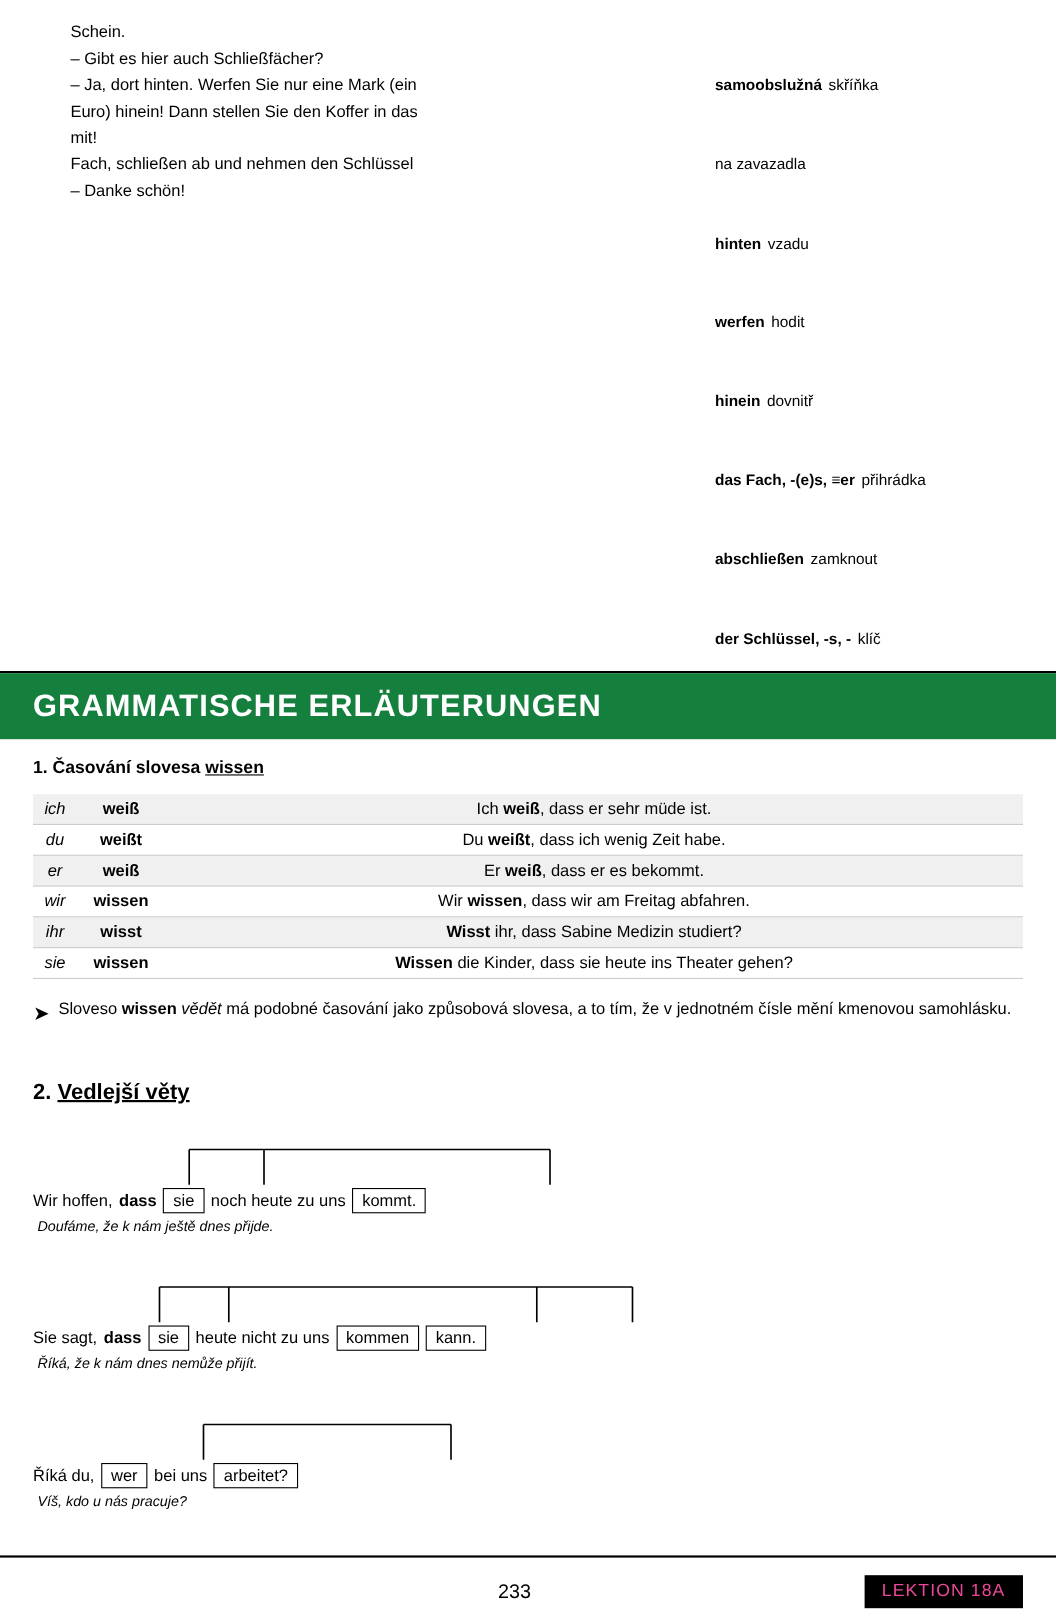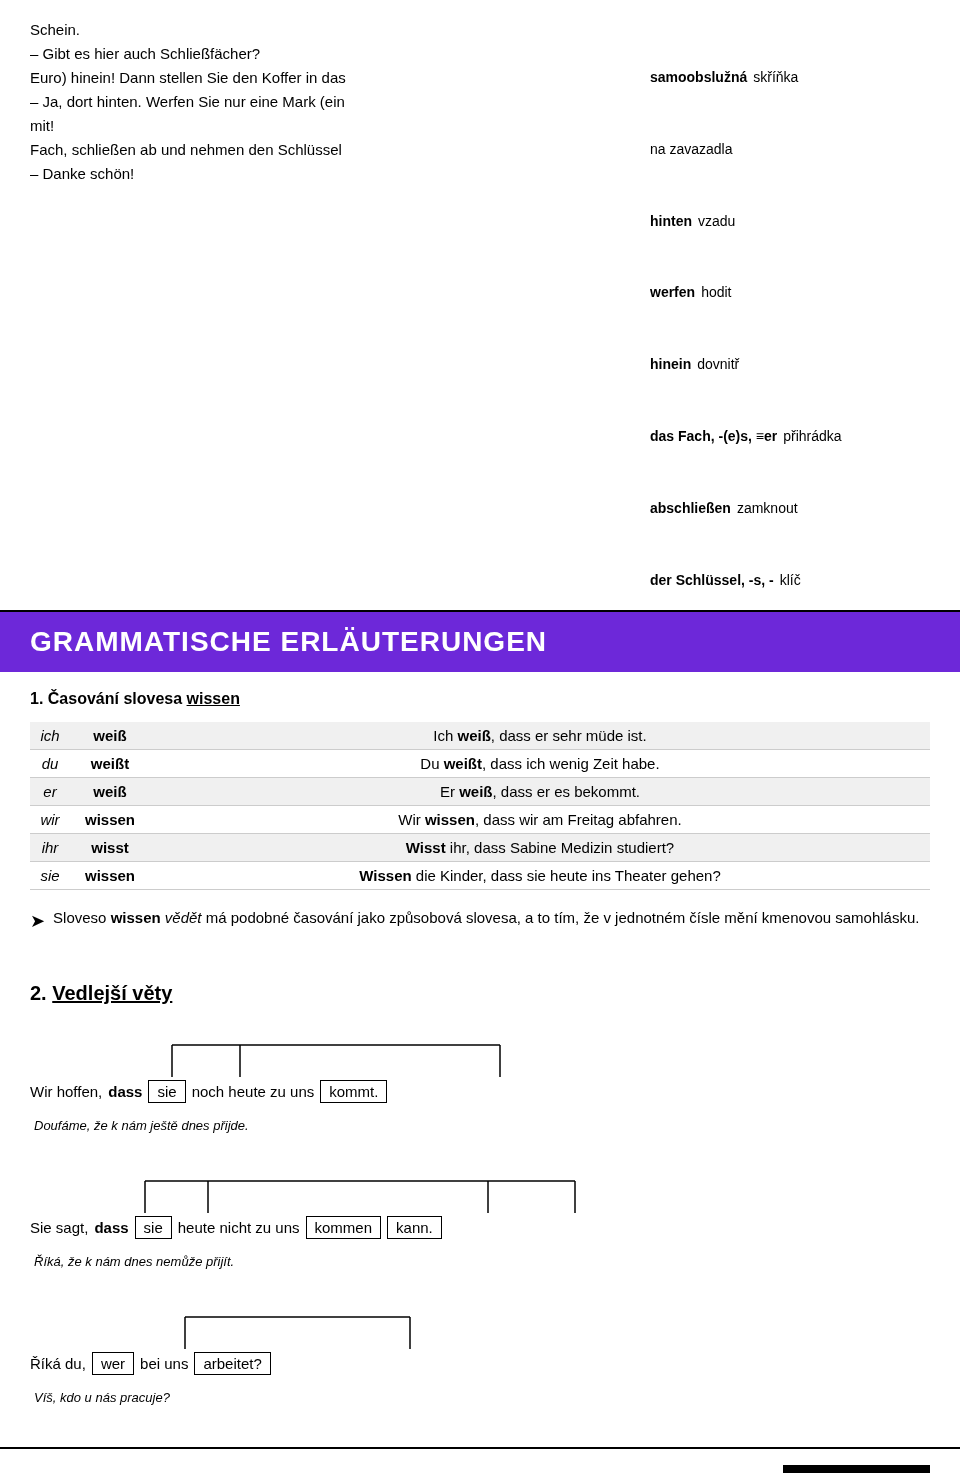--- a/index.html
+++ b/index.html
@@ -29,6 +29,7 @@
       flex: 1;
       font-size: 15px;
       line-height: 1.6;
+      margin-left: 34px;
     }
 
     .top-right {

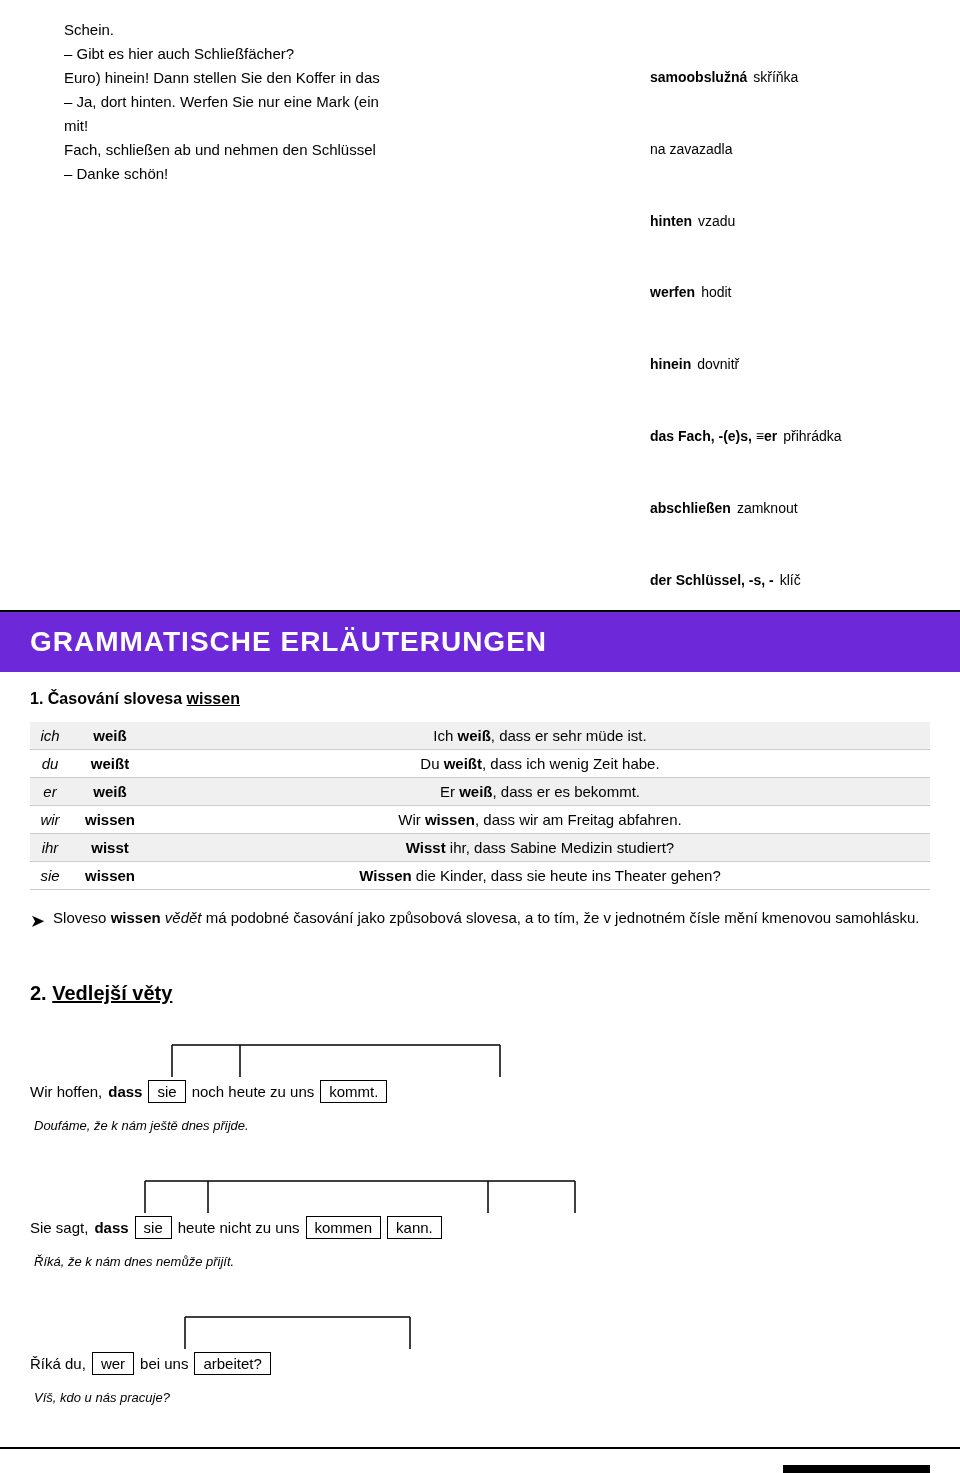--- a/index.html
+++ b/index.html
@@ -222,8 +222,8 @@
     <div class="top-left">
       <div>Schein.</div>
       <div>– Gibt es hier auch Schließfächer?</div>
+      <div>– Ja, dort hinten. Werfen Sie nur eine Mark (ein</div>
       <div>Euro) hinein! Dann stellen Sie den Koffer in das</div>
-      <div>– Ja, dort hinten. Werfen Sie nur eine Mark (ein</div>
       <div>mit!</div>
       <div>Fach, schließen ab und nehmen den Schlüssel</div>
       <div>– Danke schön!</div>

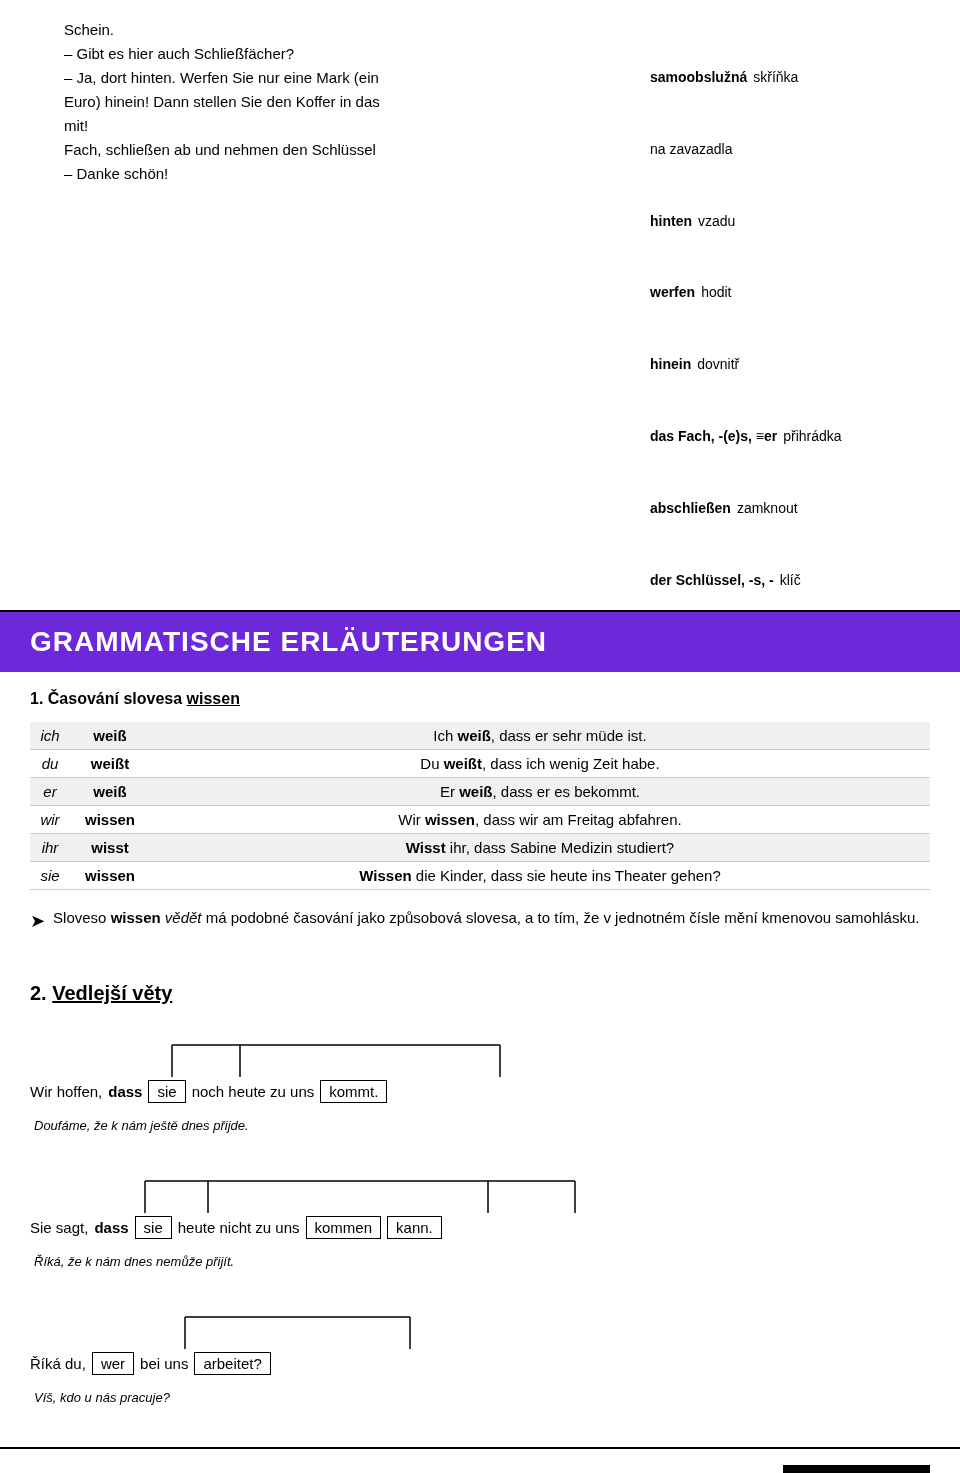--- a/index.html
+++ b/index.html
@@ -52,7 +52,7 @@
 
     
     .grammar-header {
-      background: #6d28d9;
+      background: #15803d;
       color: #fff;
       font-size: 28px;
       font-weight: bold;

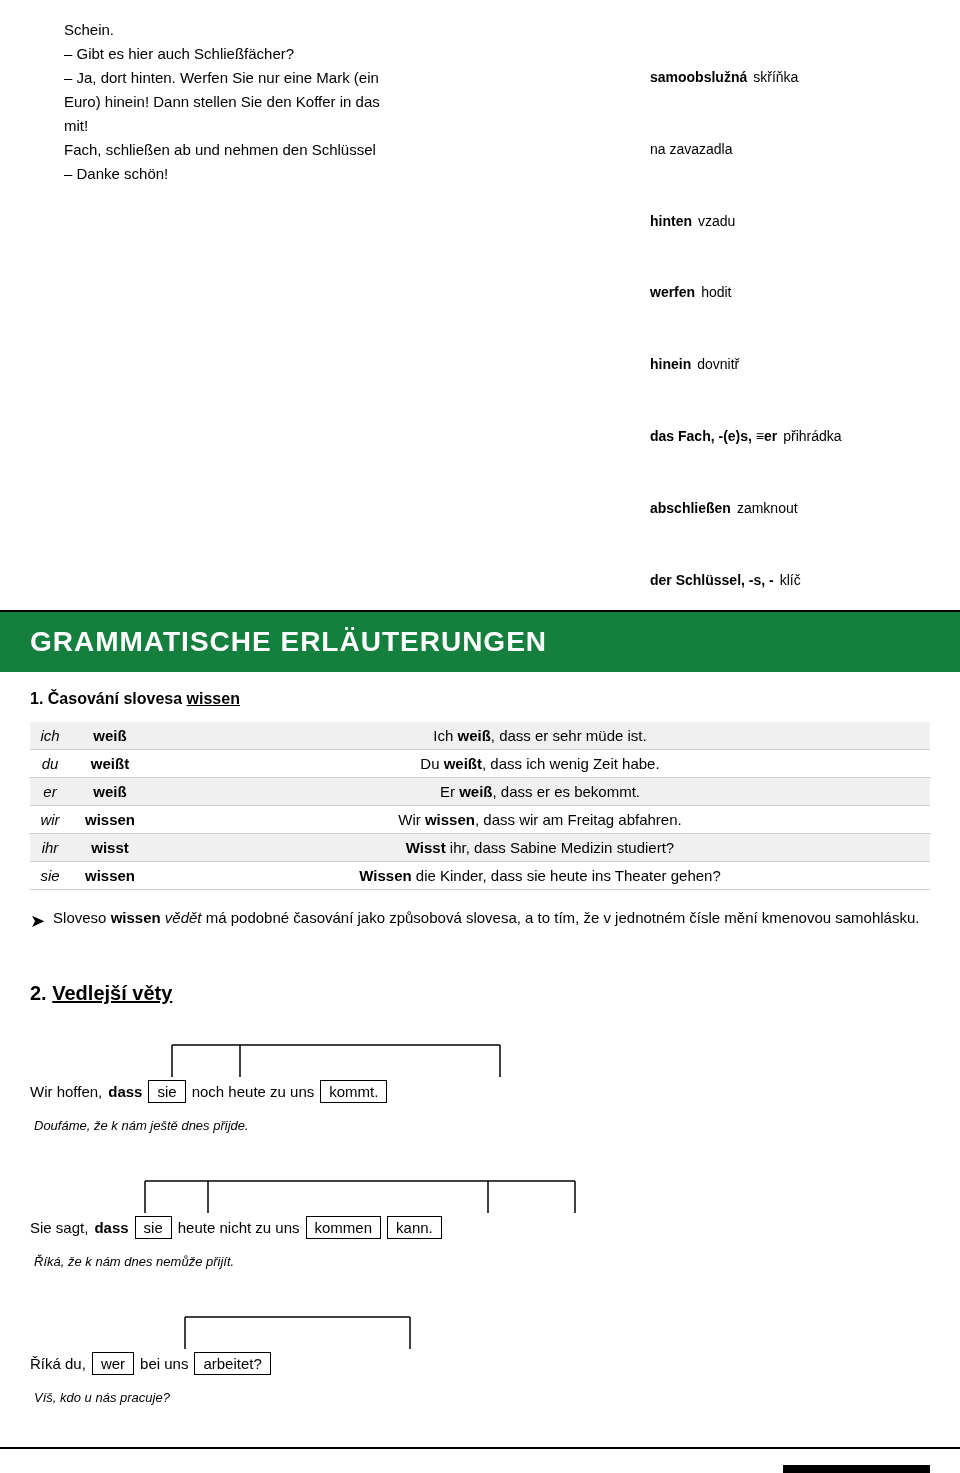--- a/index.html
+++ b/index.html
@@ -164,7 +164,7 @@
       font-style: italic;
       font-size: 13px;
       color: #000;
-      margin-top: 15px;
+      margin-top: 4px;
       margin-left: 4px;
     }
 

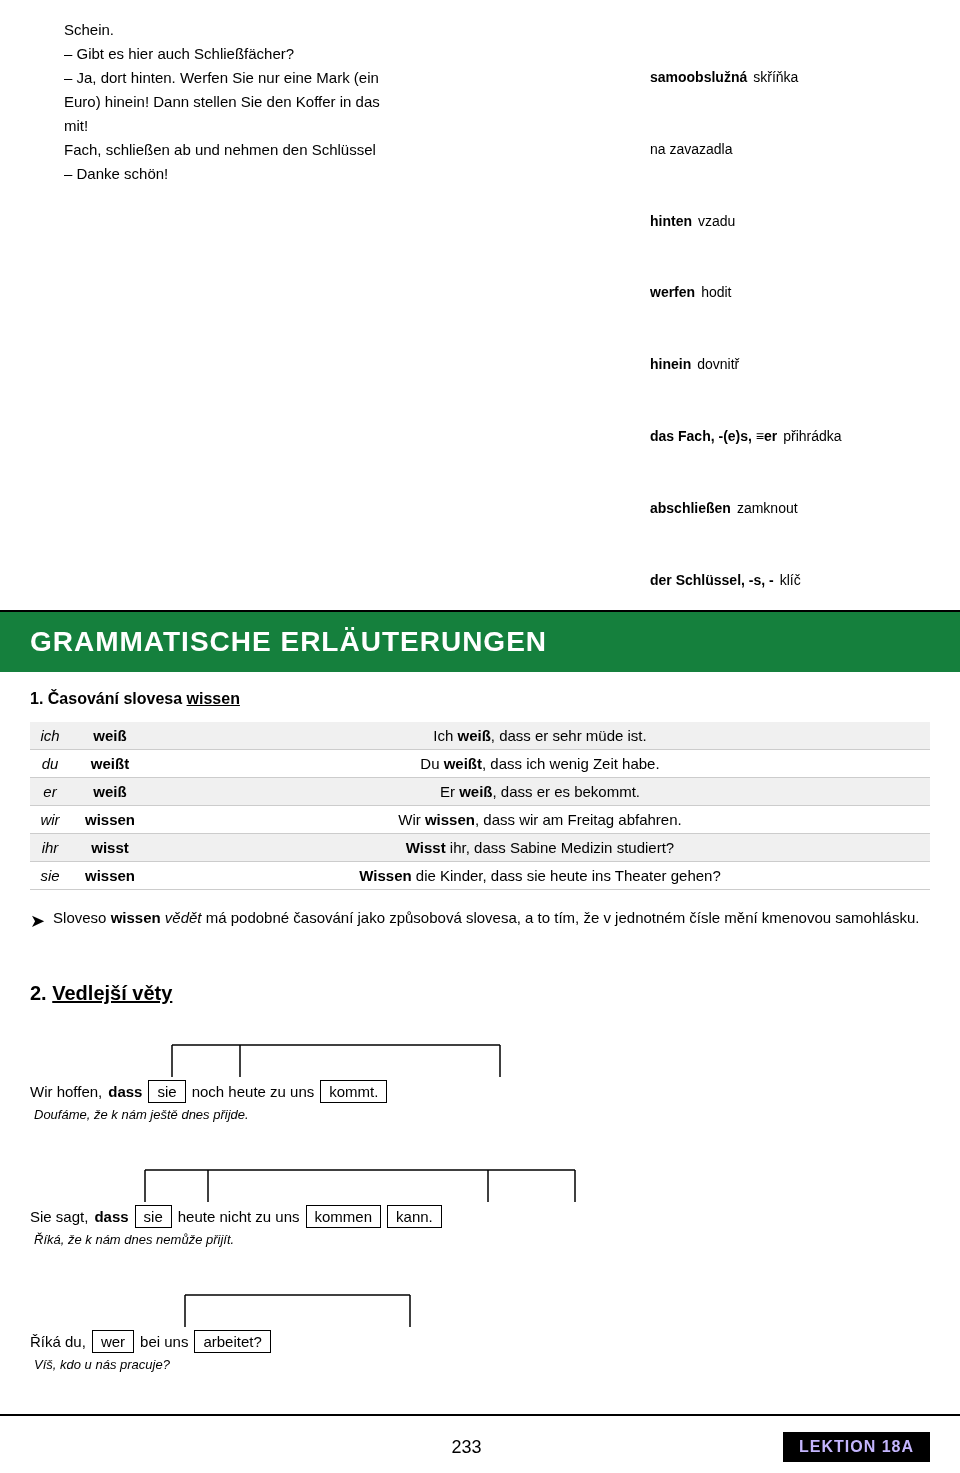--- a/index.html
+++ b/index.html
@@ -197,9 +197,9 @@
 
     .footer-right {
       background: #000;
-      color: #c4b5fd;
+      color: #ec4899;
       font-size: 16px;
-      font-weight: bold;
+      font-weight: normal;
       padding: 6px 16px;
       letter-spacing: 1px;
     }

